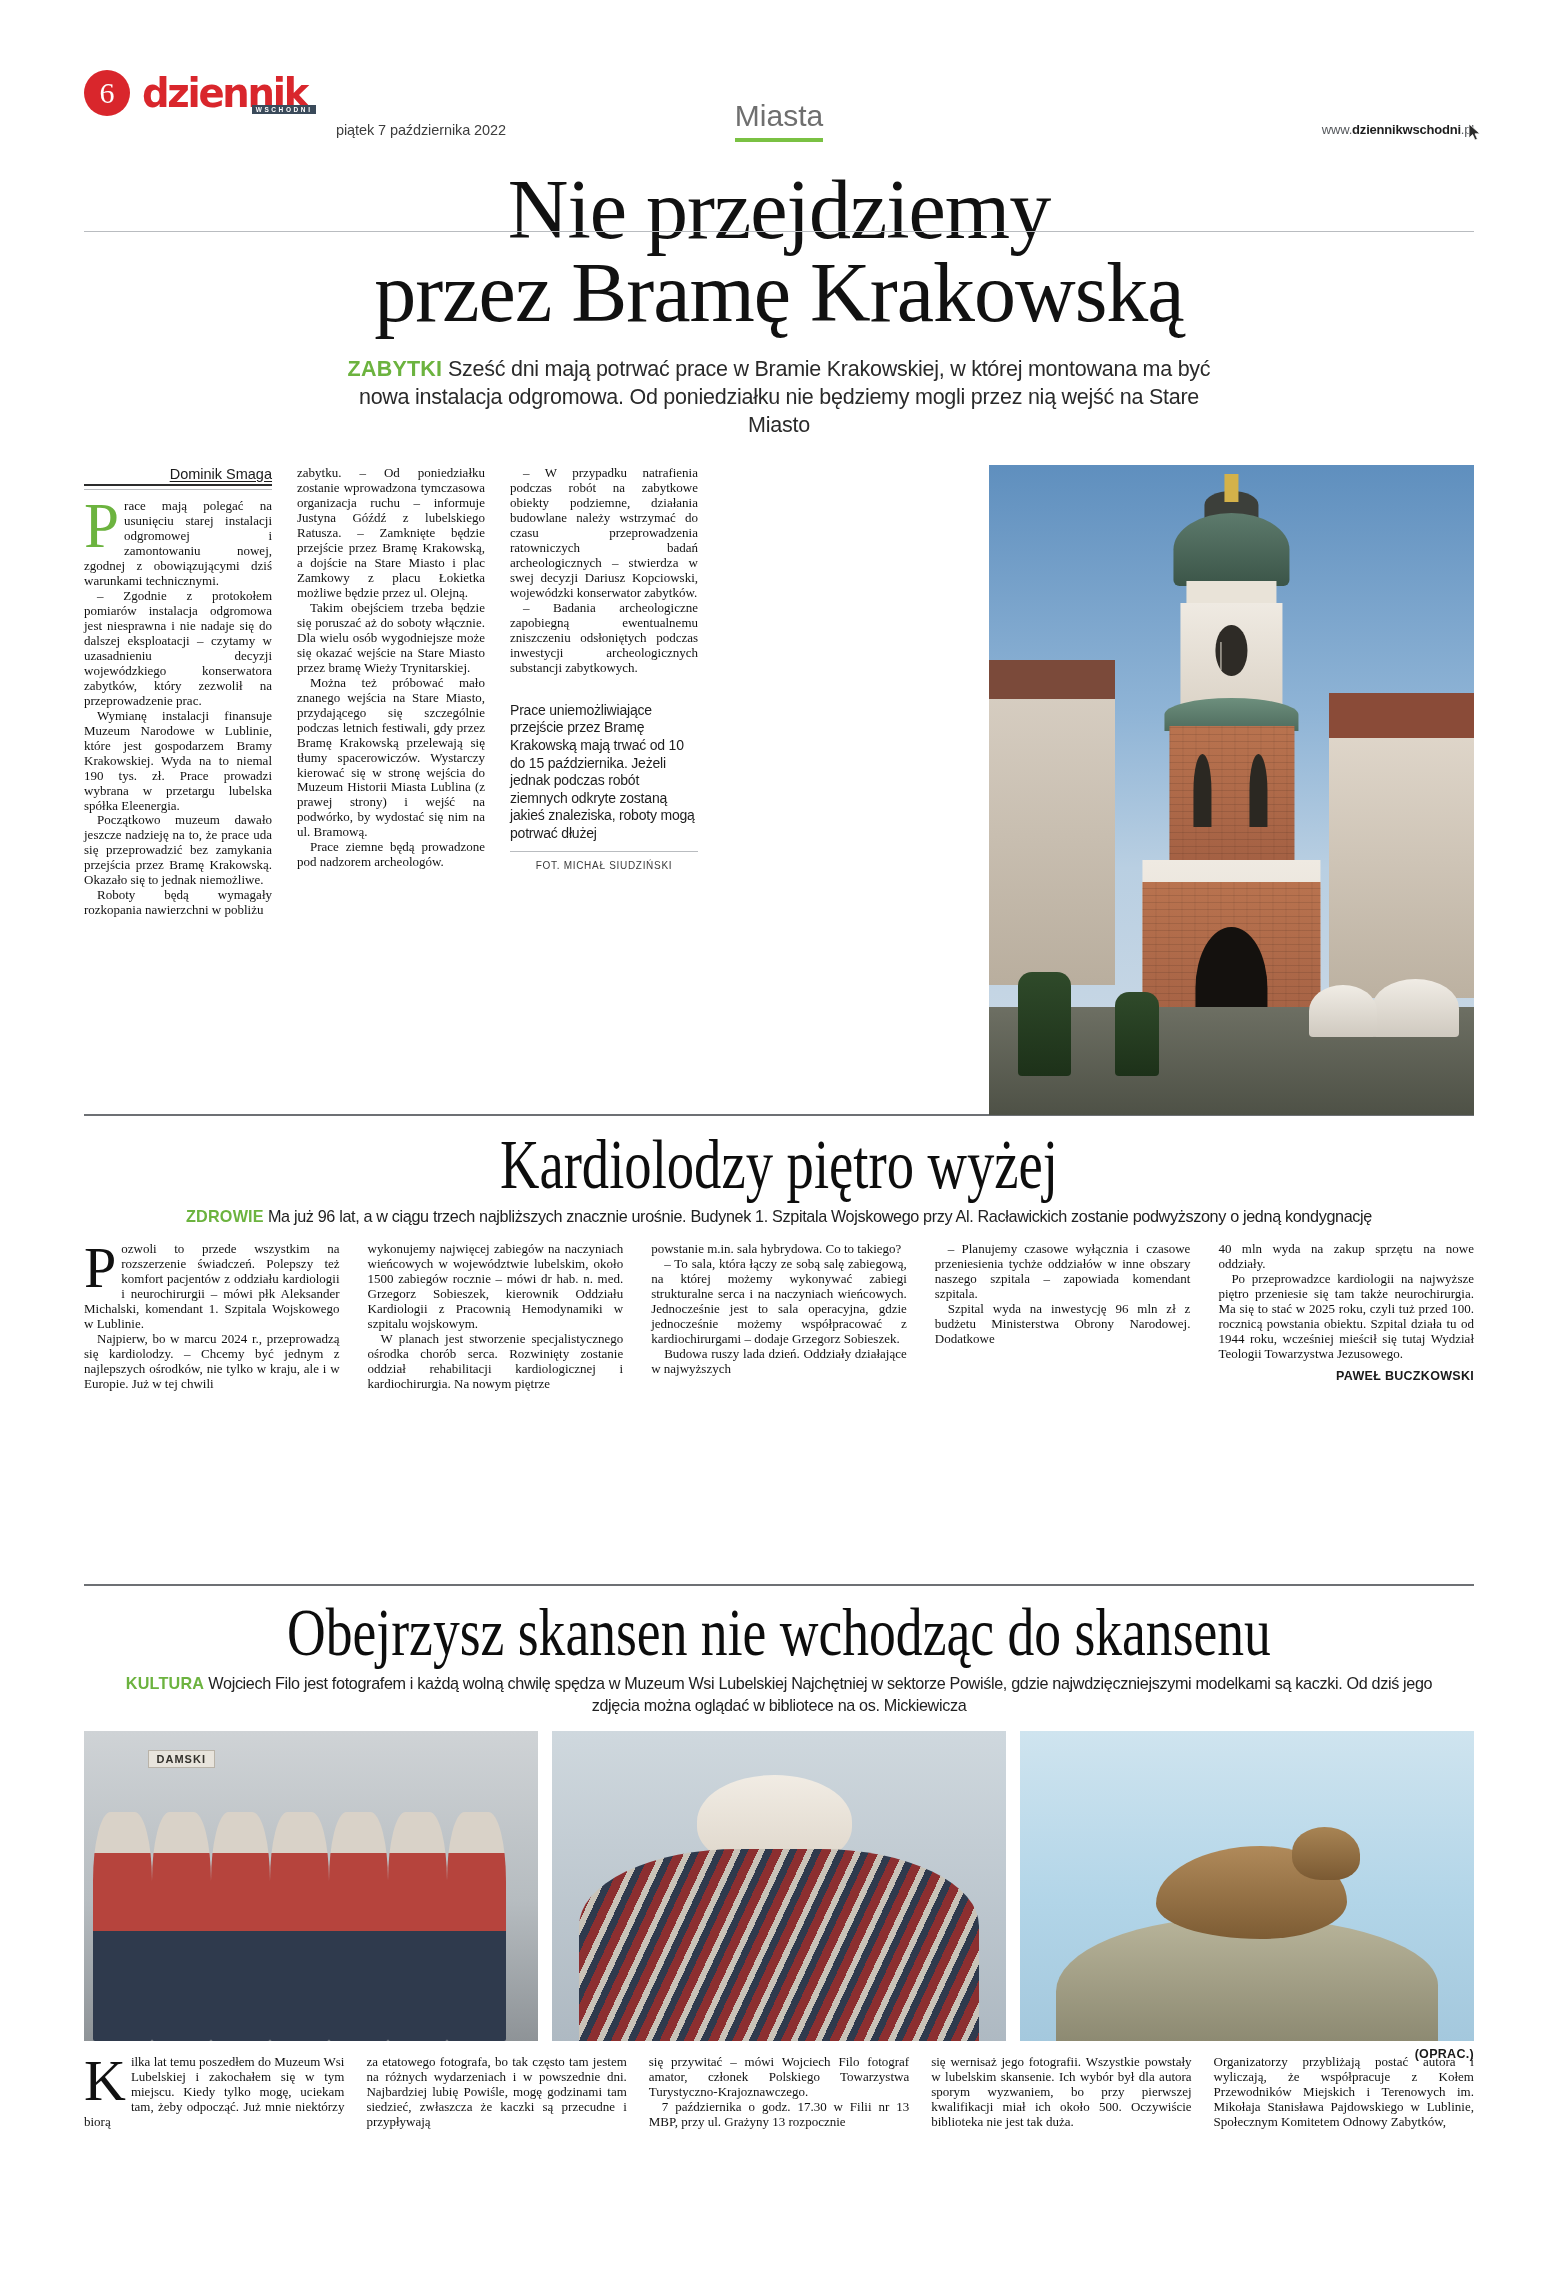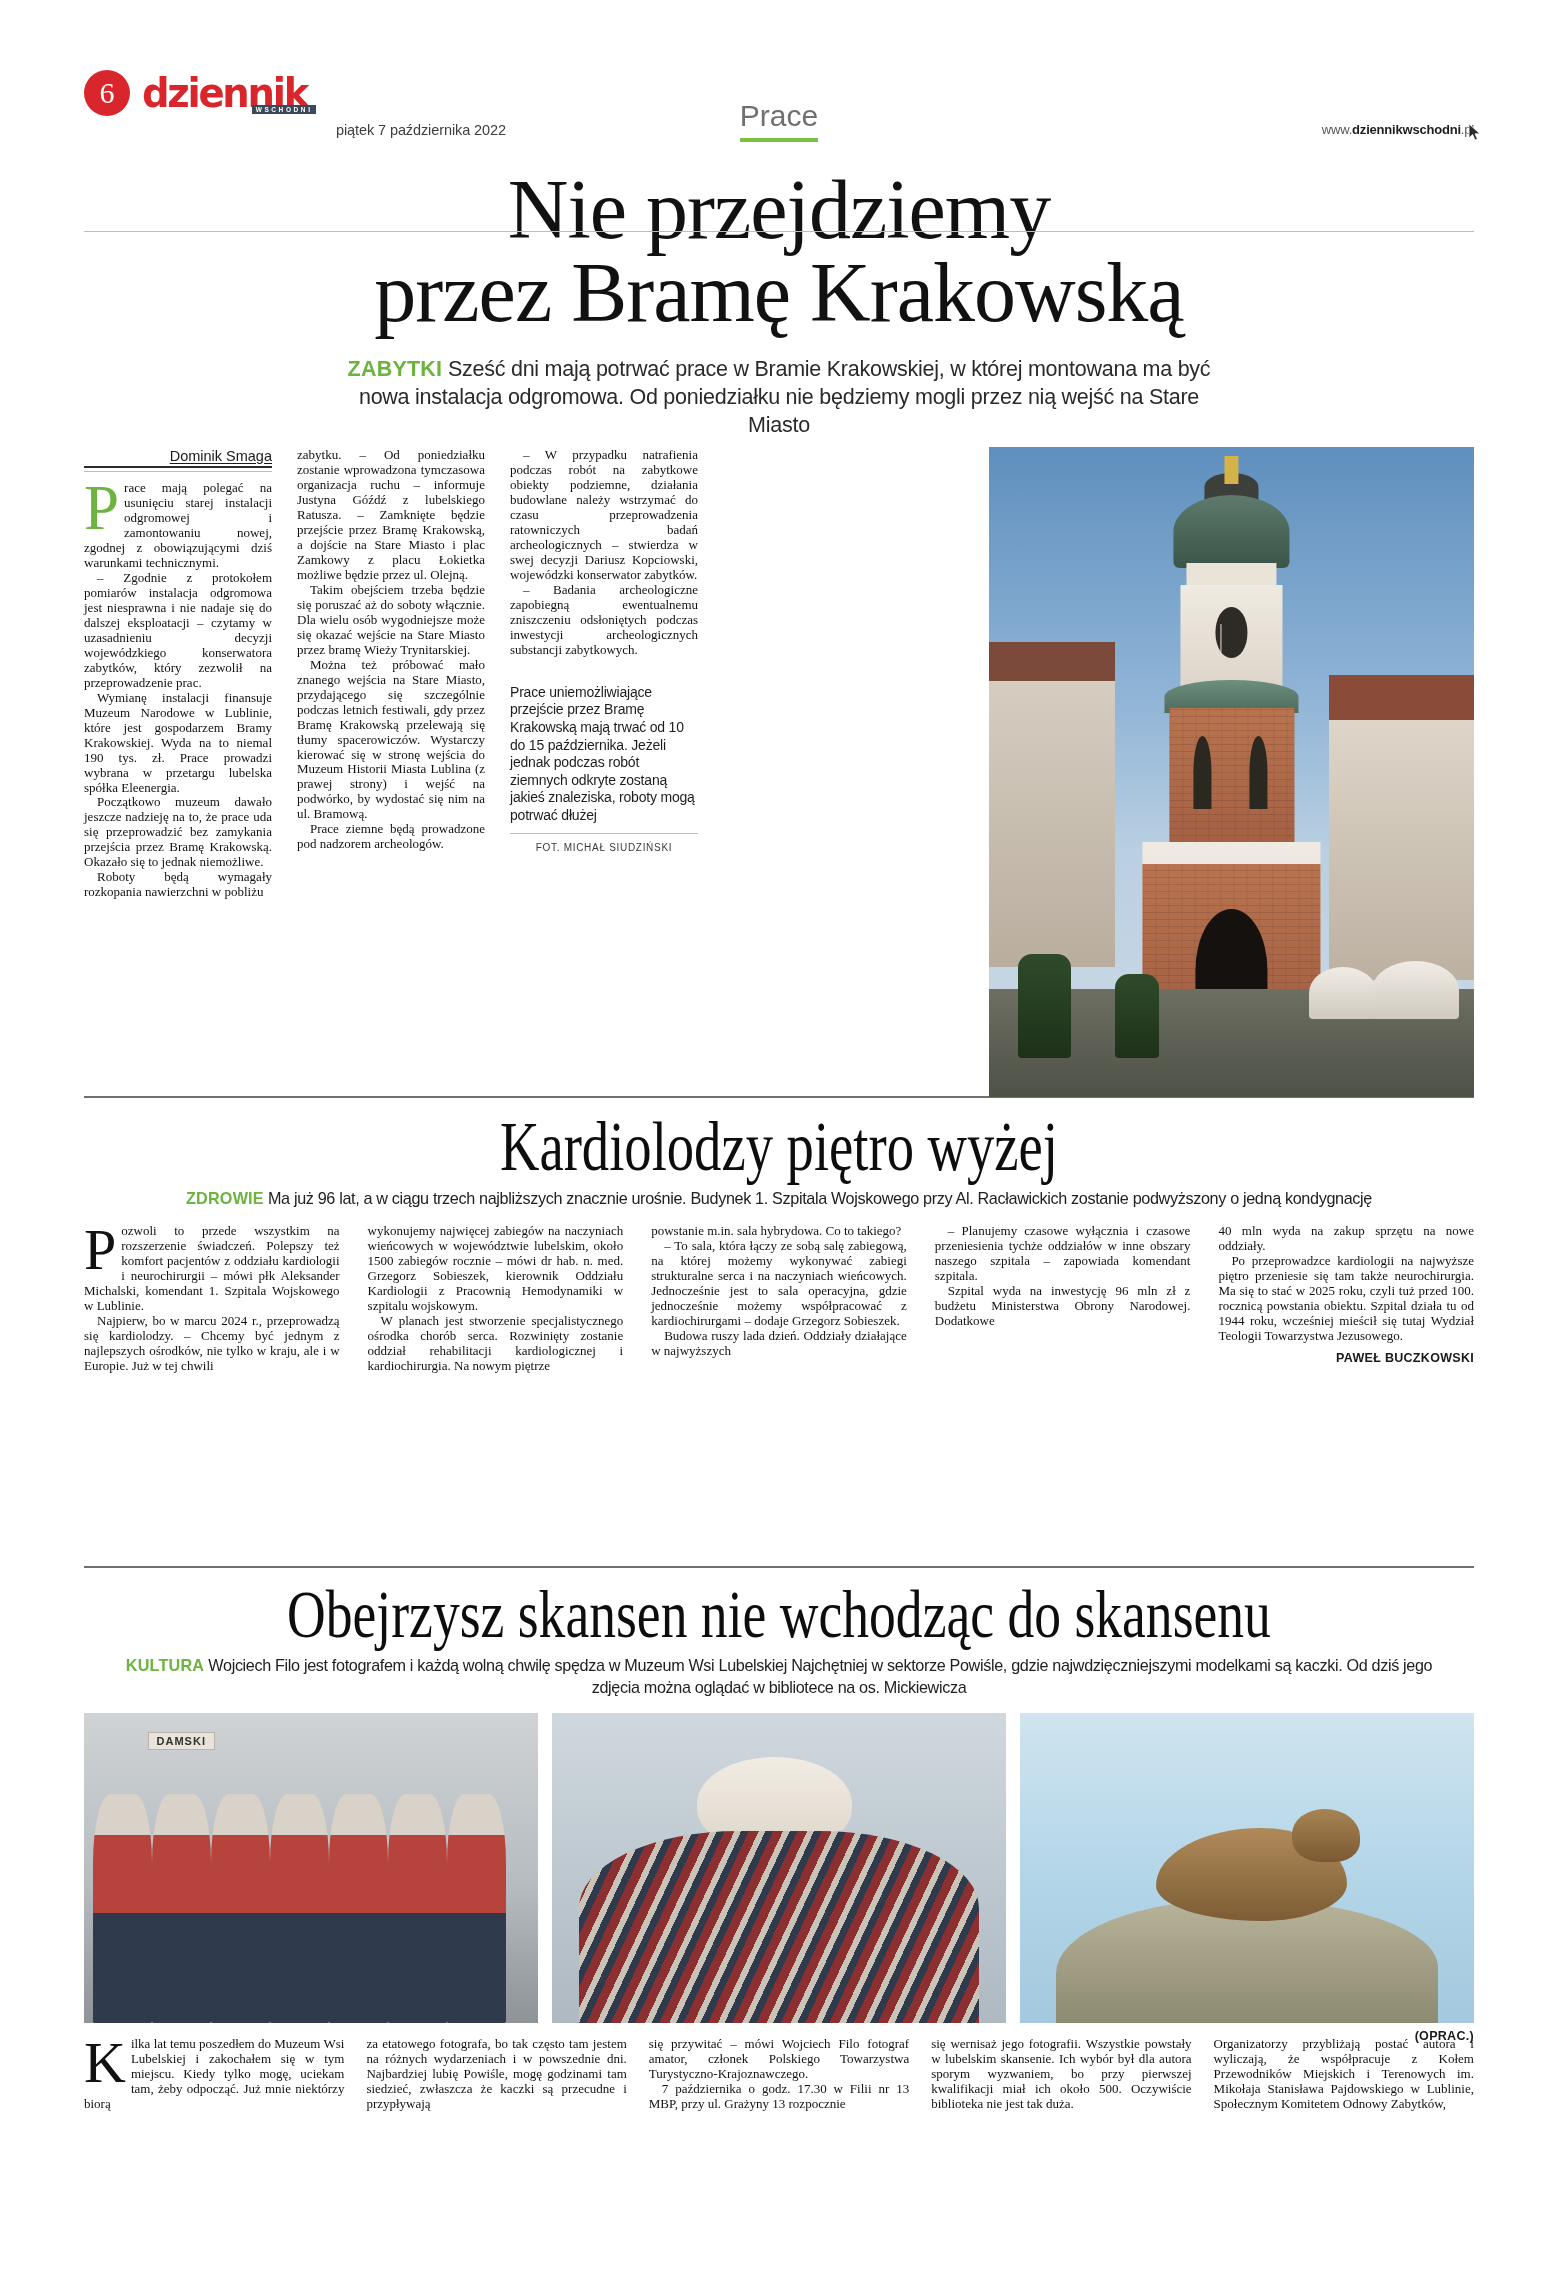--- a/index.html
+++ b/index.html
@@ -200,7 +200,7 @@
     </div>
     <div class="mast-date">piątek 7 października 2022</div>
     <div class="mast-city">
-      <span>Prace</span>
+      <span>Miasta</span>
     </div>
     <div class="mast-url">
       <span>www.</span><b>dziennikwschodni</b><span>.pl</span>

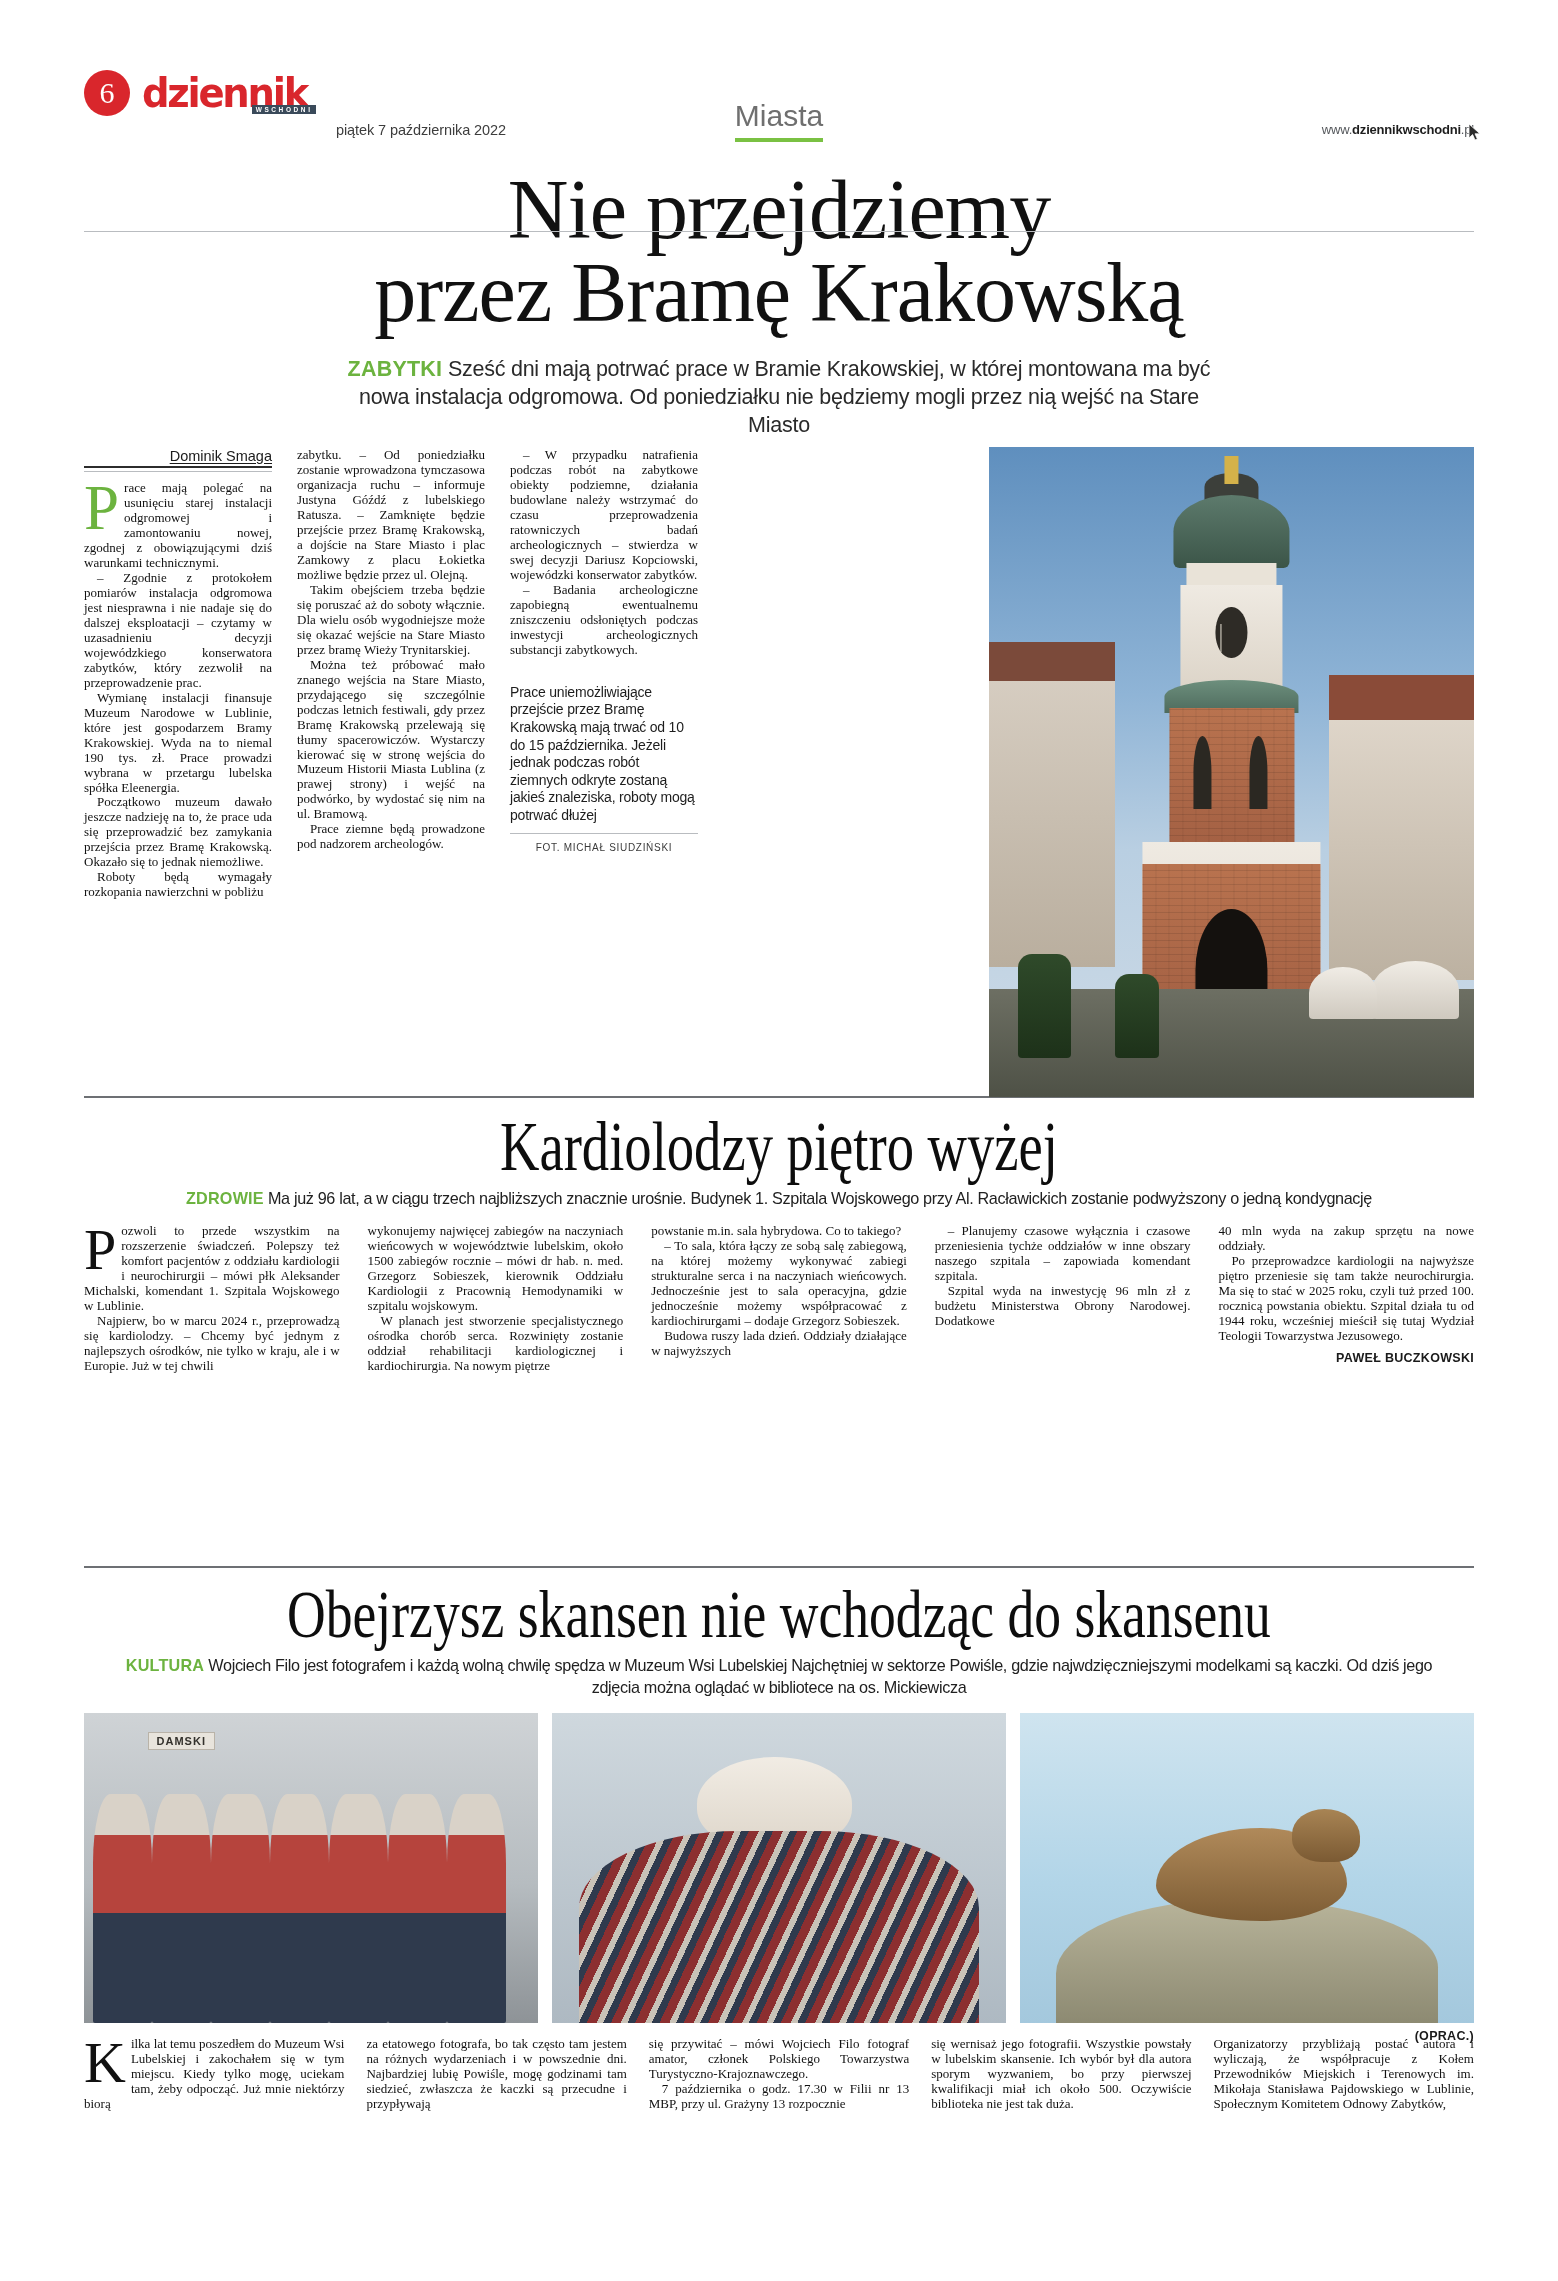--- a/index.html
+++ b/index.html
@@ -69,7 +69,7 @@
   .kicker { color:#6cb33f; font-weight:bold; letter-spacing:0.2px; }
 
   
-  .a1 { position:relative; margin-top:8px; height:648px; }
+  .a1 { position:relative; margin-top:26px; height:648px; }
   .a1-cols { position:absolute; left:0; top:0; width:790px; height:640px;
              display:grid; grid-template-columns:188px 188px 188px; column-gap:25px; }
   .byline {

